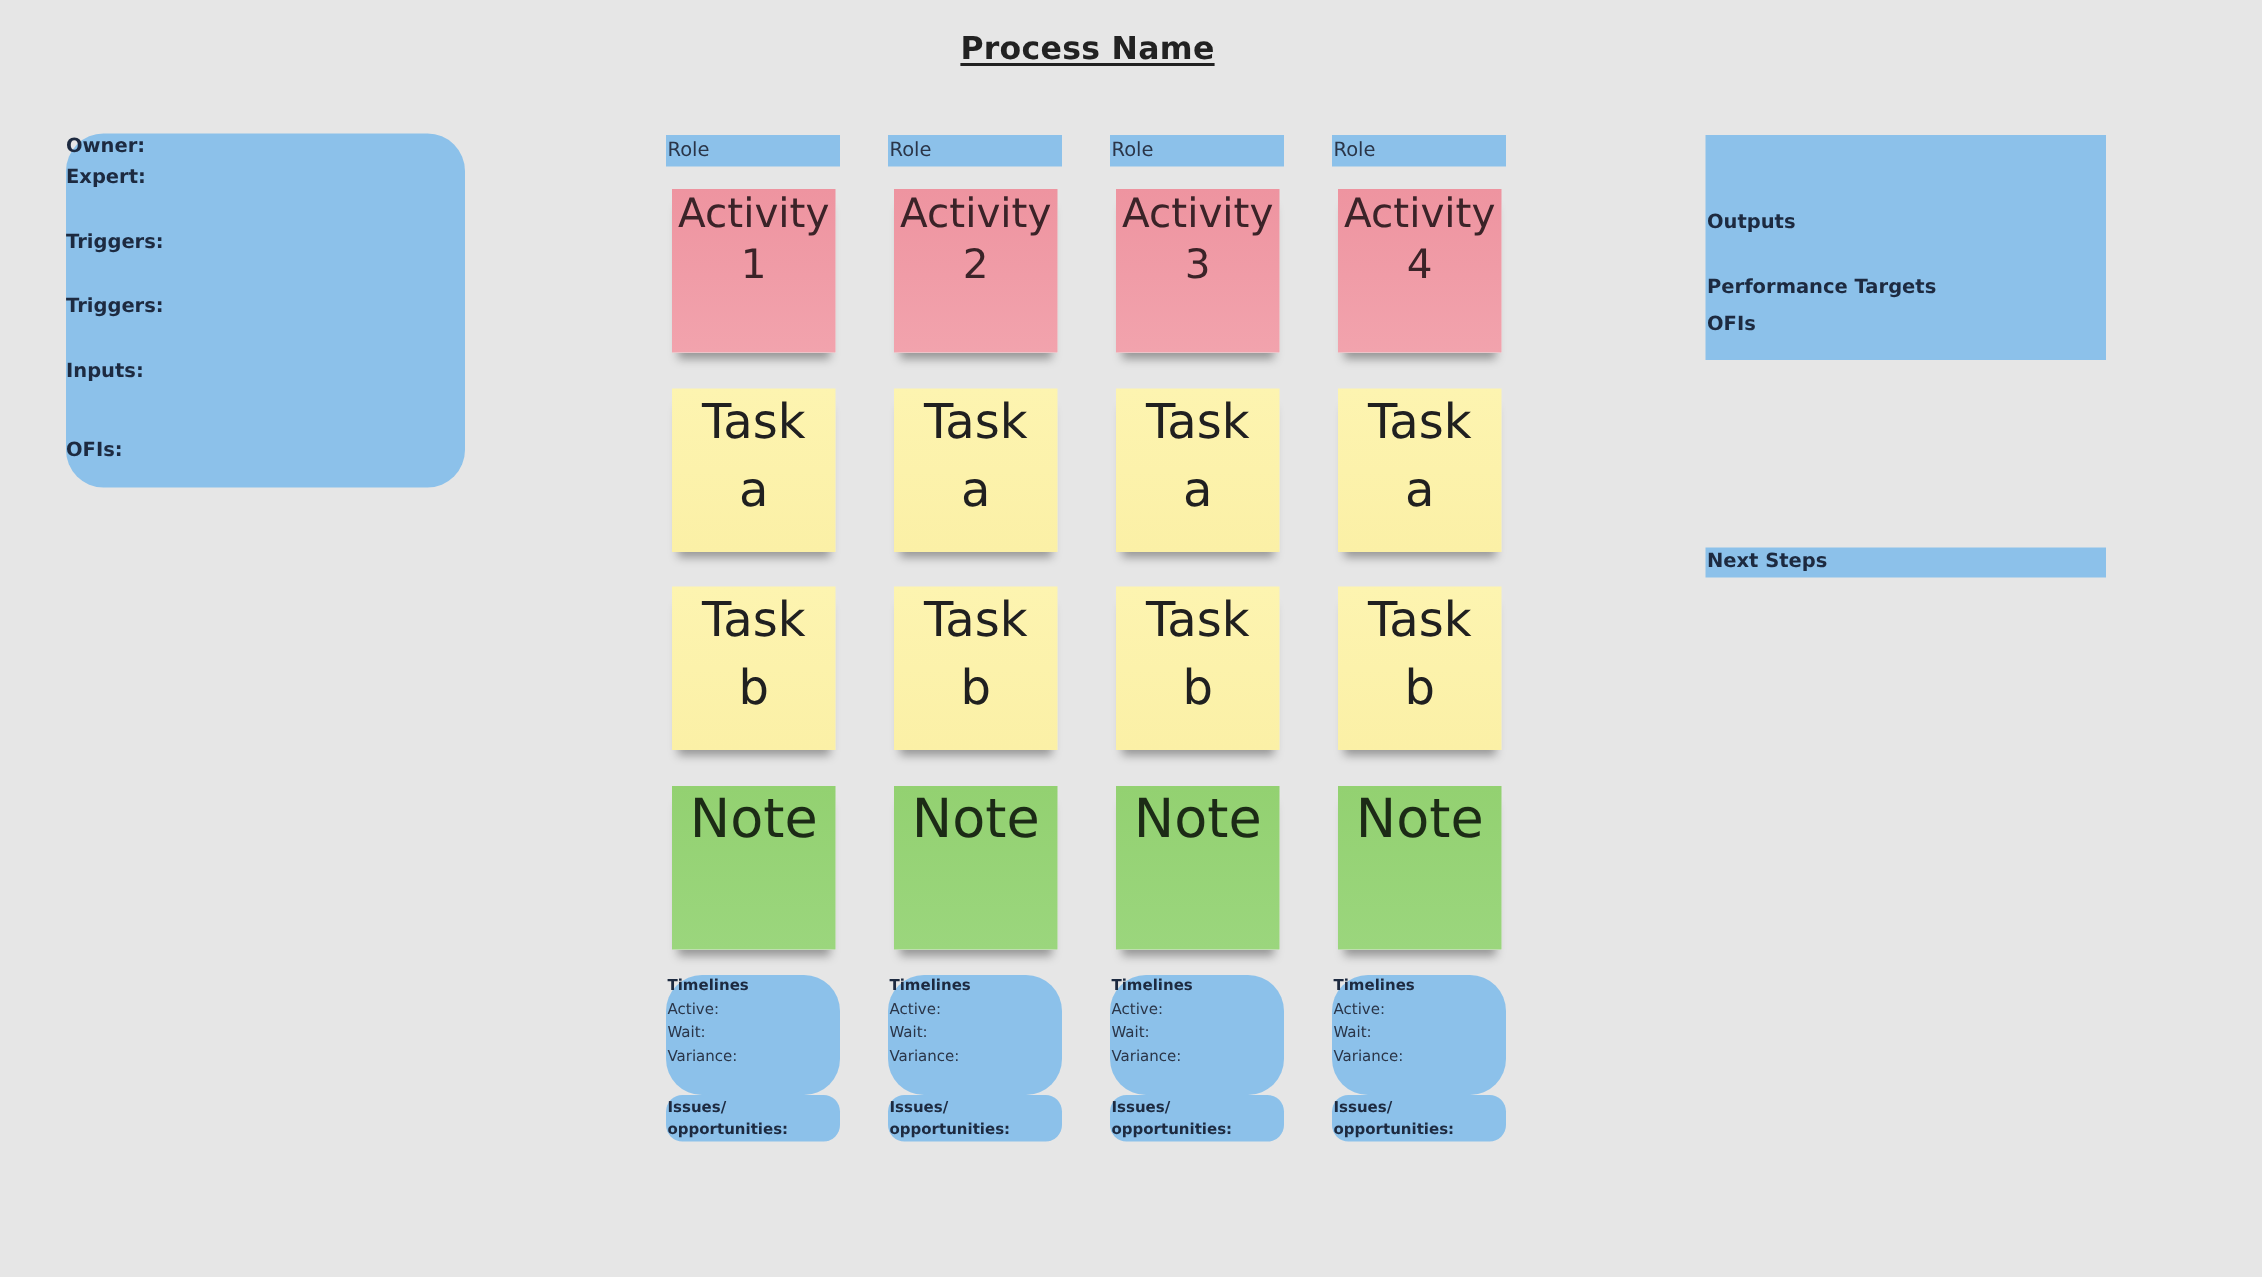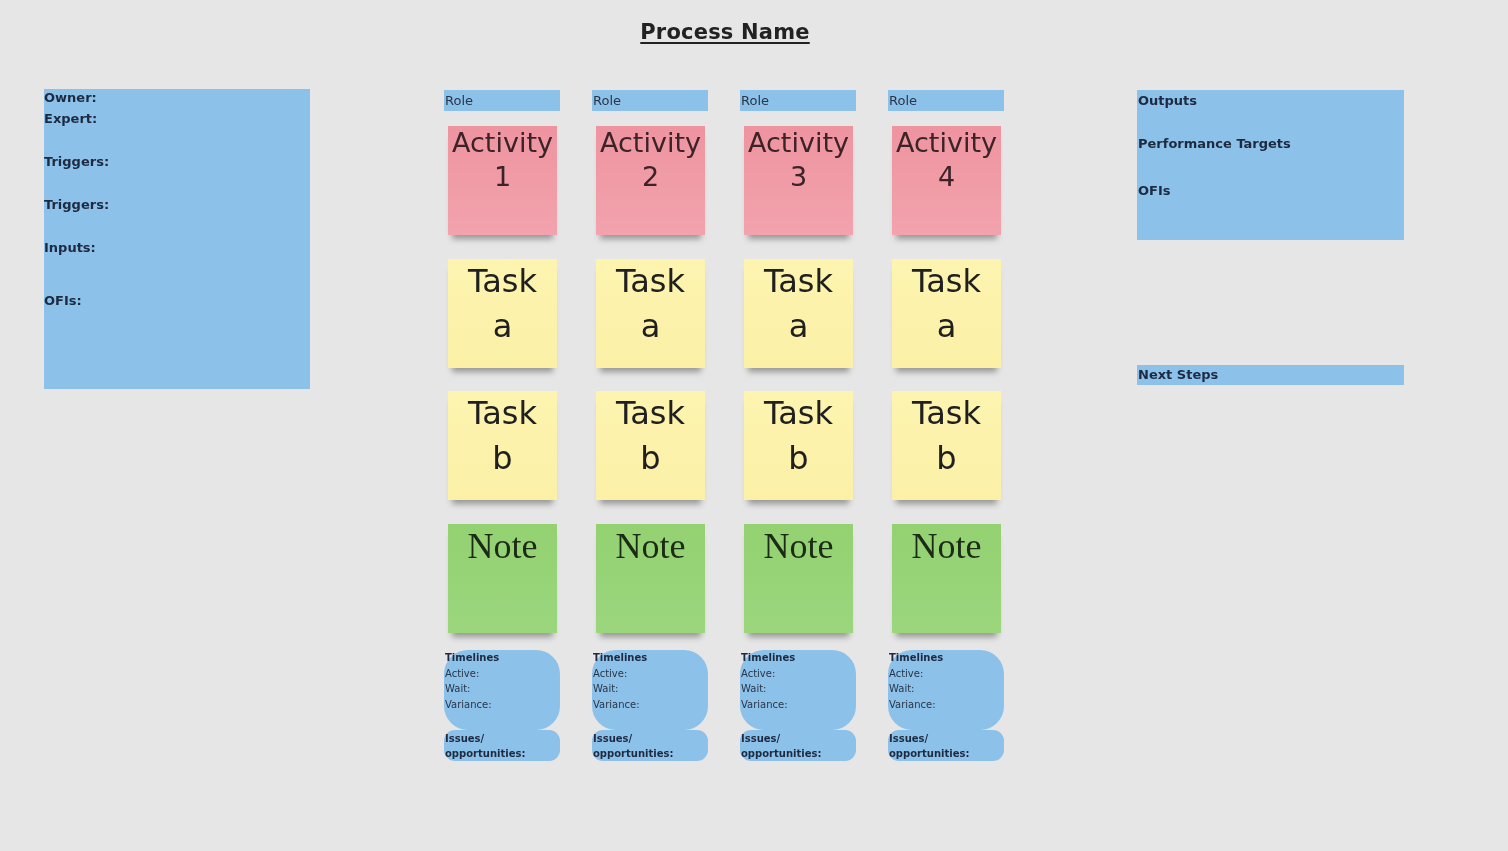--- a/index.html
+++ b/index.html
@@ -37,8 +37,9 @@
       left: 44px;
       top: 89px;
       width: 266px;
-      height: 300px;
+      height: 236px;
       padding: 1px 0 0 0;
+      border-radius: 25px;
     }
     .left-panel .lbl {
       position: absolute;

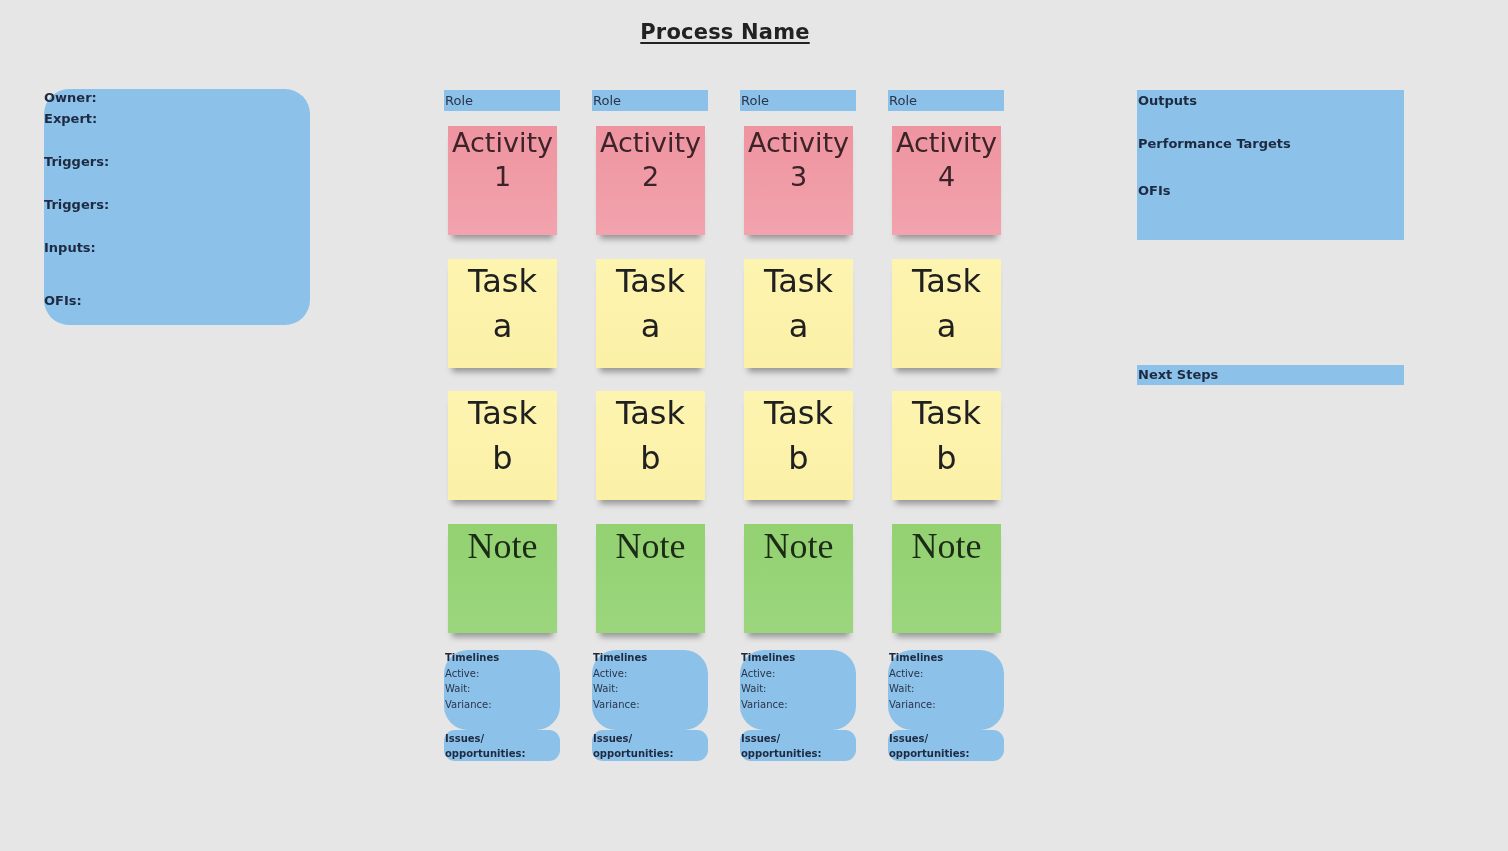--- a/index.html
+++ b/index.html
@@ -60,6 +60,7 @@
       font-size: 13px;
       font-weight: bold;
       color: #1d2a40;
+      margin-top: 48px;
     }
     .next-steps {
       left: 1137px;

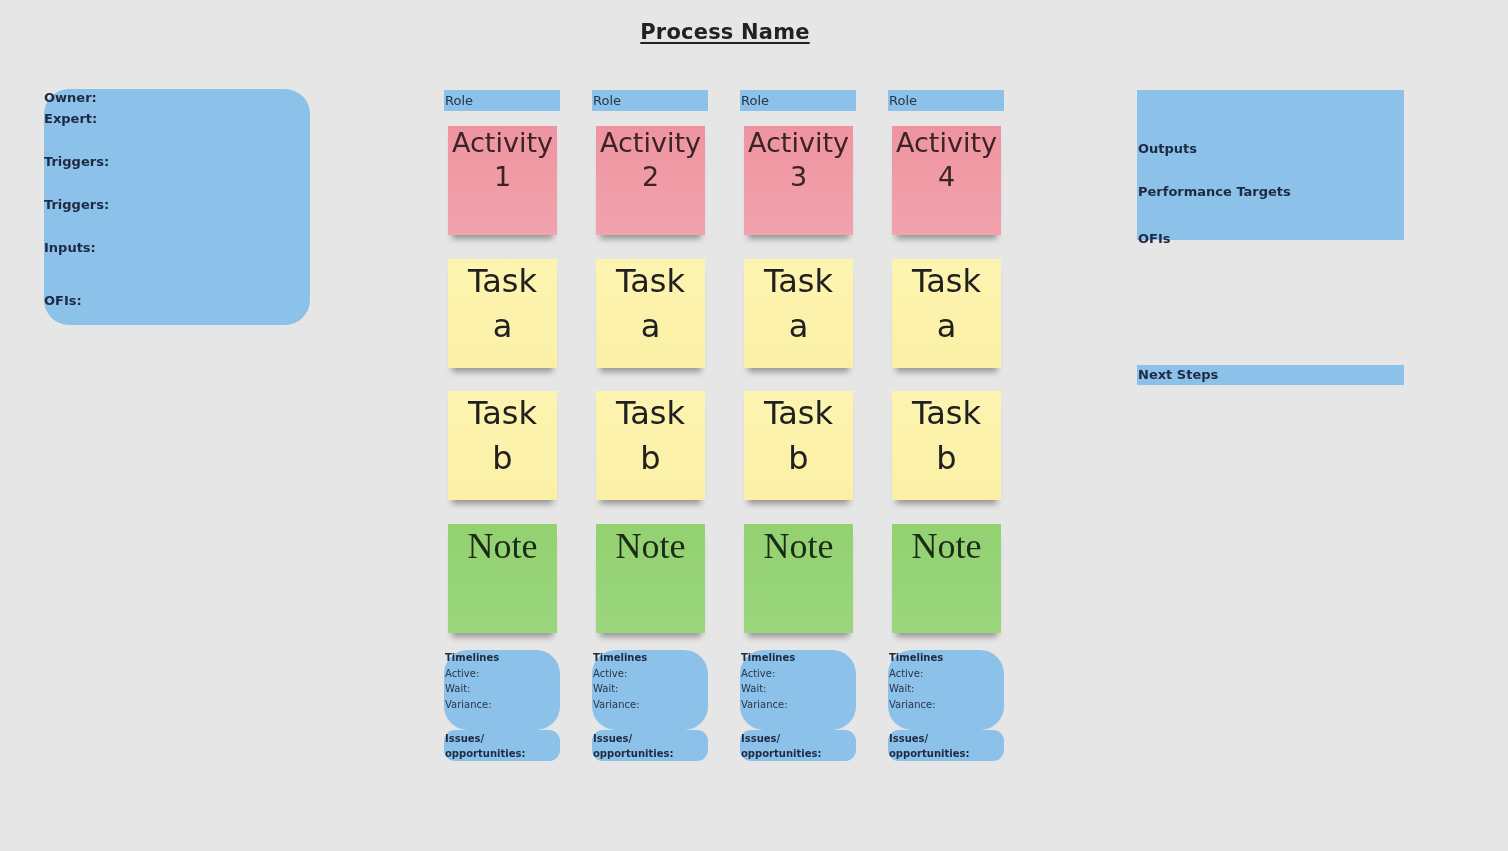--- a/index.html
+++ b/index.html
@@ -155,7 +155,7 @@
 <div class="blue right-panel">
   <span class="lbl" style="top:3px">Outputs</span>
   <span class="lbl" style="top:46px">Performance Targets</span>
-  <span class="lbl" style="top:93px">OFIs</span>
+  <span class="lbl" style="top:71px">OFIs</span>
 </div>
 
 <div class="blue next-steps">Next Steps</div>

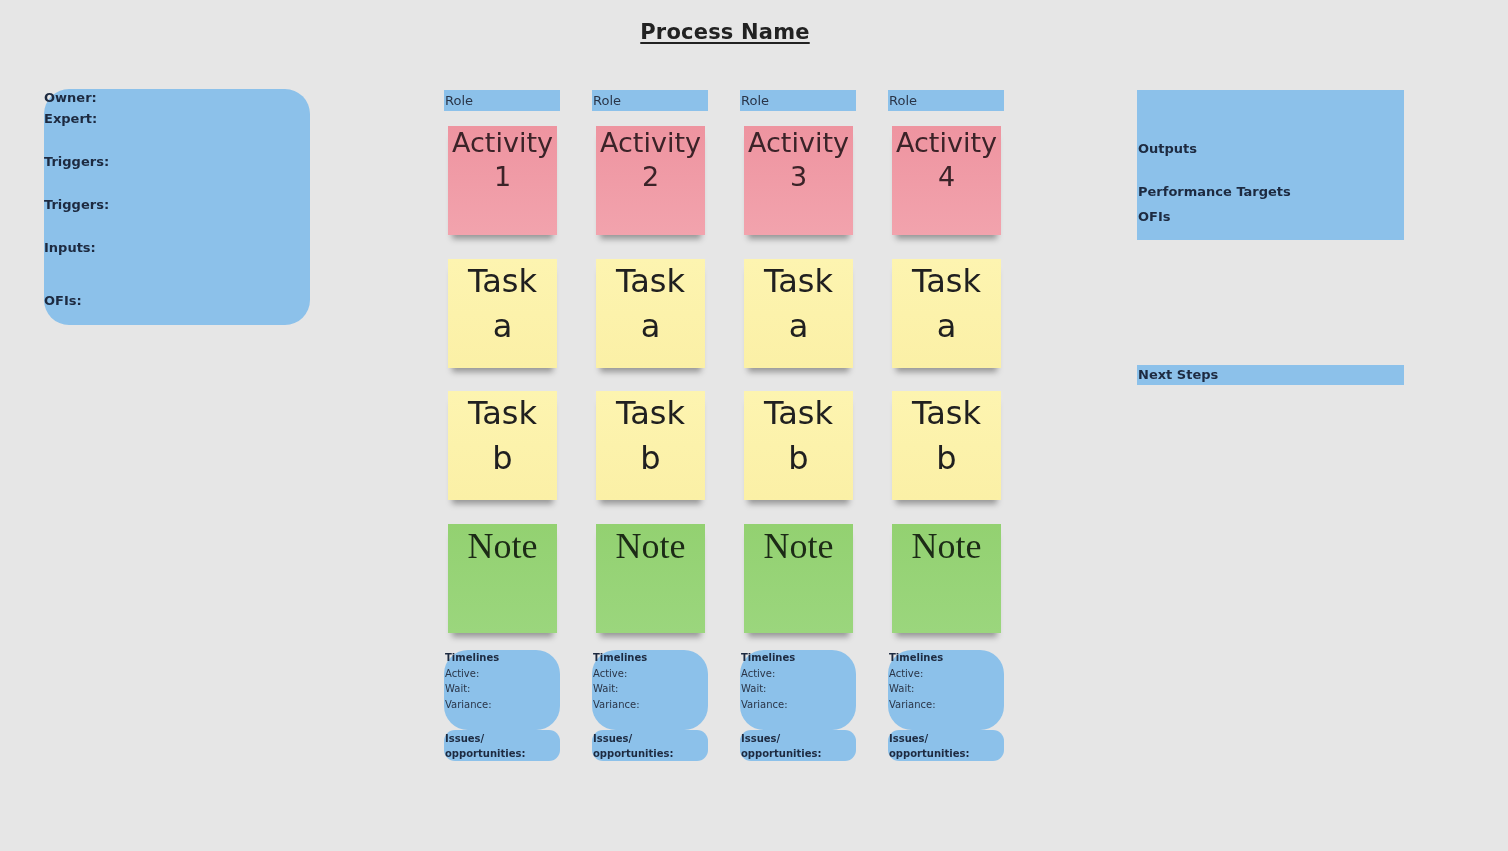--- a/index.html
+++ b/index.html
@@ -103,7 +103,6 @@
     .sticky.green {
       background: linear-gradient(180deg, #93d171 0%, #9bd67d 100%);
       color: #1c2b16;
-      font-family: Liberation Serif, serif;
     }
     .sticky .line {
       display: block;

